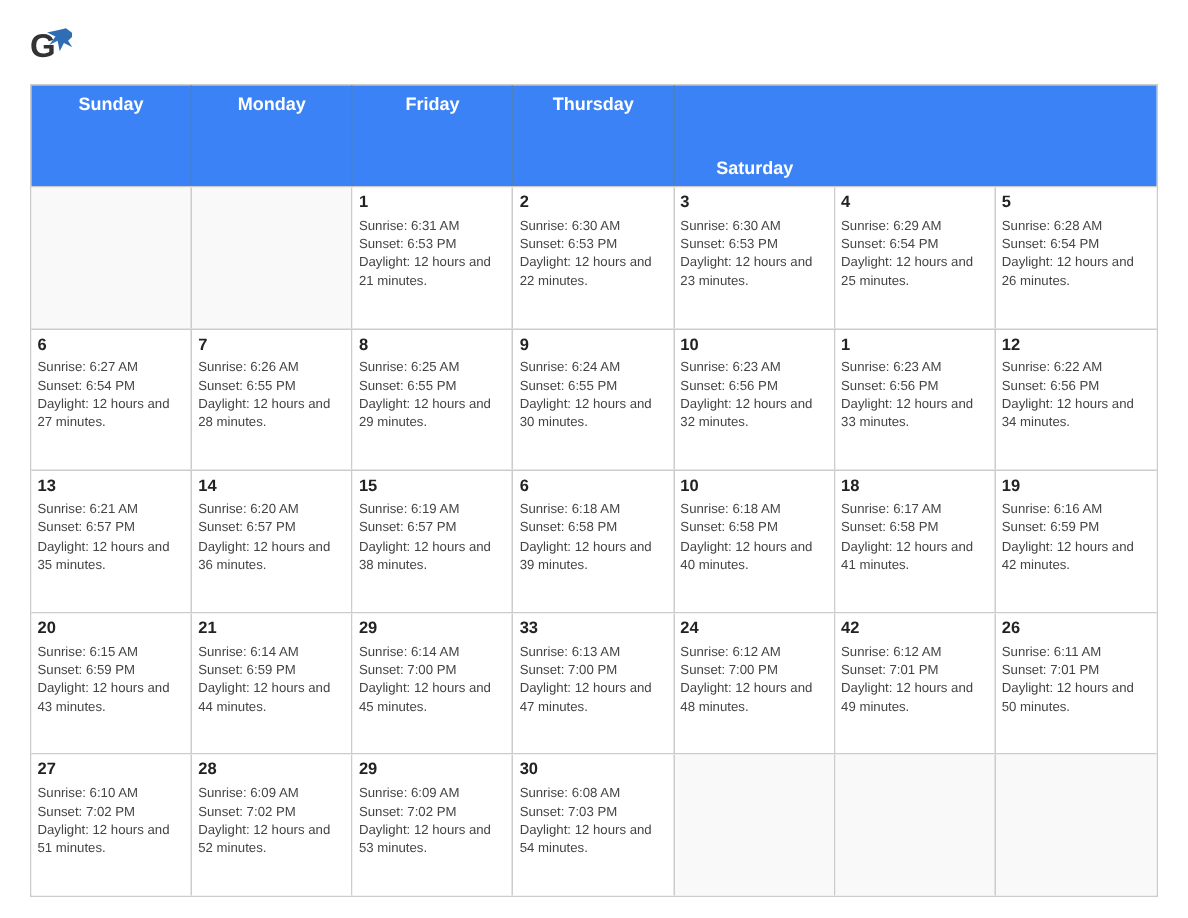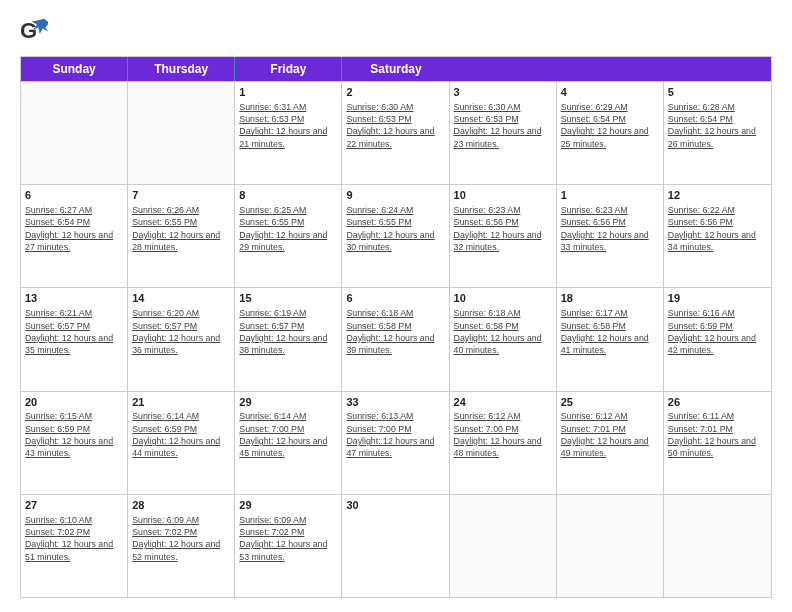--- a/index.html
+++ b/index.html
@@ -56,7 +56,7 @@
     .cal-header {
       display: grid;
       grid-template-columns: repeat(7, 1fr);
-      background: #6d28d9;
+      background: #3b82f6;
     }
     .cal-header-cell {
       color: #fff;

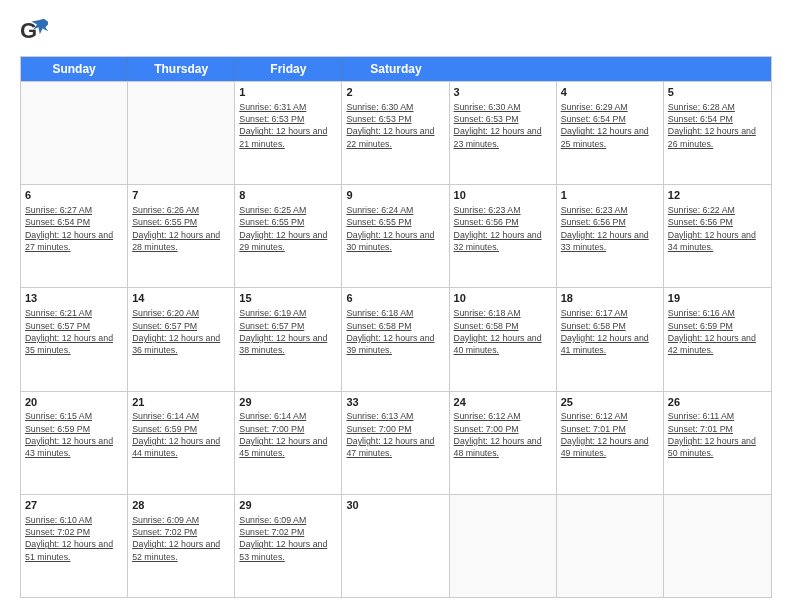--- a/index.html
+++ b/index.html
@@ -130,6 +130,7 @@
   <div class="calendar">
     <div class="cal-header">
     <div class="cal-header-cell">Sunday</div>
+        <div class="cal-header-cell">Monday</div>
         <div class="cal-header-cell">Thursday</div>
         <div class="cal-header-cell">Friday</div>
         <div class="cal-header-cell">Saturday</div>

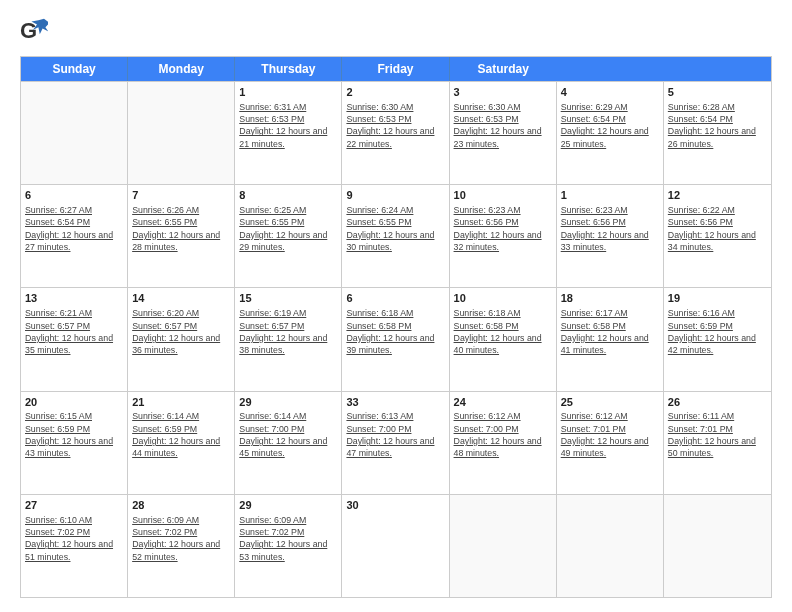--- a/index.html
+++ b/index.html
@@ -131,8 +131,8 @@
     <div class="cal-header">
     <div class="cal-header-cell">Sunday</div>
         <div class="cal-header-cell">Monday</div>
+        <div class="cal-header-cell">Friday</div>
         <div class="cal-header-cell">Thursday</div>
-        <div class="cal-header-cell">Friday</div>
         <div class="cal-header-cell">Saturday</div>
       </div>
     <div class="cal-body">

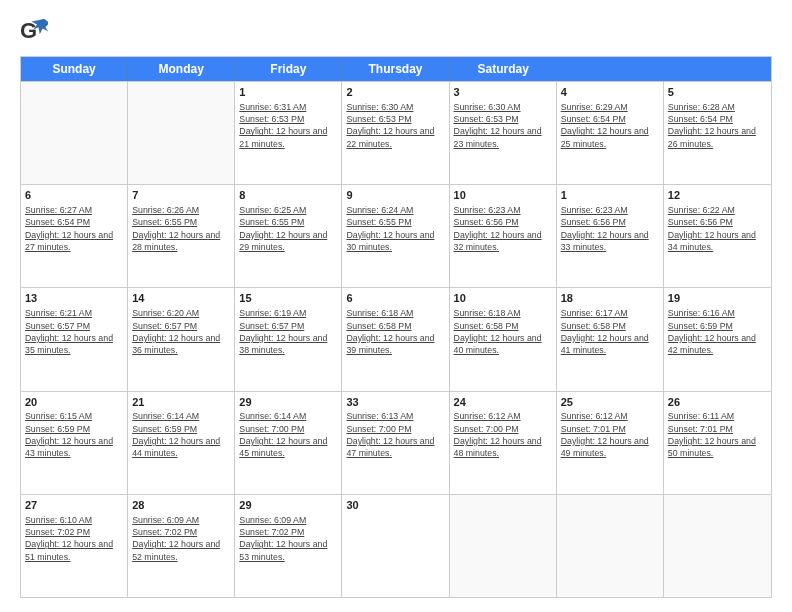--- a/index.html
+++ b/index.html
@@ -66,7 +66,7 @@
       padding: 5px 2px;
       border-right: 1px solid #4a82c0;
     }
-    .cal-header-cell:last-child { border-right: none; }
+    .cal-header-cell:last-child { border-right: none; margin-top: 43px; }
     .cal-body {
       flex: 1;
       display: flex;

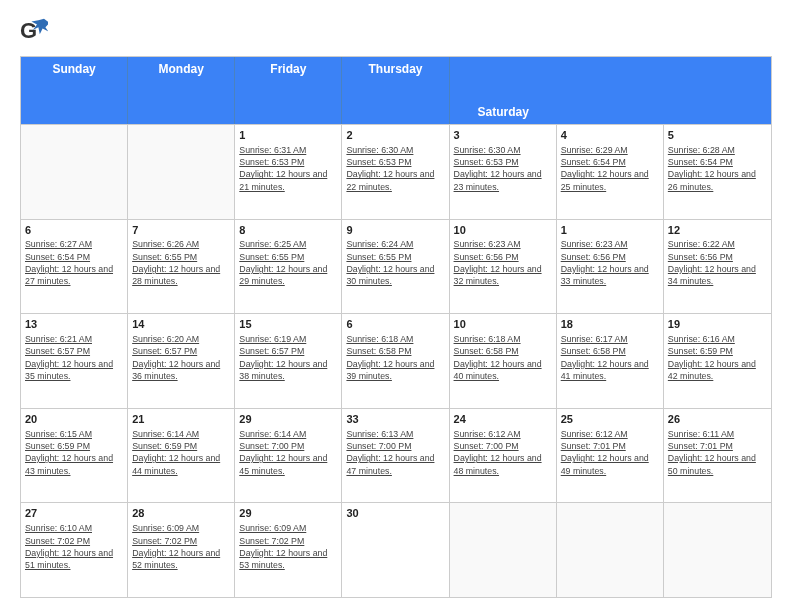--- a/index.html
+++ b/index.html
@@ -100,7 +100,6 @@
       color: #444;
       font-size: 8.8px;
       line-height: 1.4;
-      text-decoration: underline;
     }
   </style>
 </head>

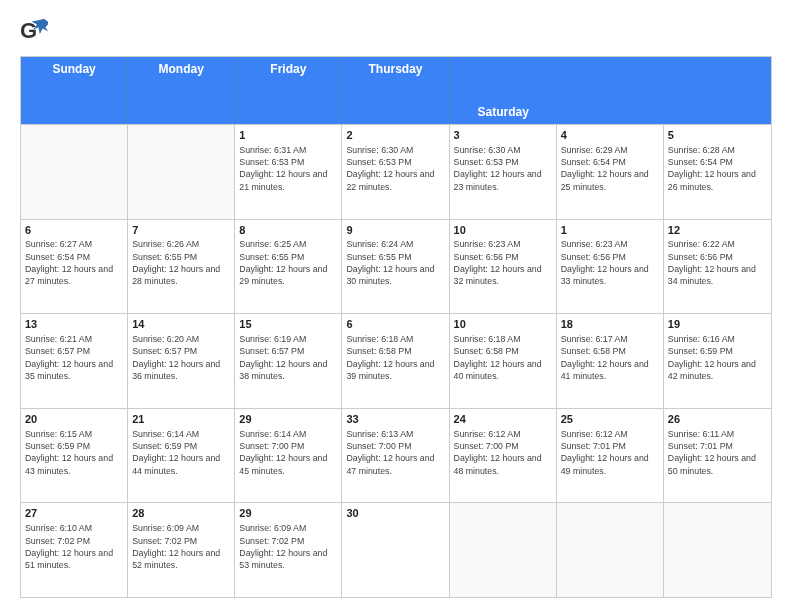--- a/index.html
+++ b/index.html
@@ -241,7 +241,7 @@
             <div class="day-info">Sunrise: 6:12 AM<br>Sunset: 7:00 PM<br>Daylight: 12 hours and 48 minutes.</div>
           </div>
           <div class="cal-cell">
-            <span class="day-num">25</span>
+            <span class="day-num">42</span>
             <div class="day-info">Sunrise: 6:12 AM<br>Sunset: 7:01 PM<br>Daylight: 12 hours and 49 minutes.</div>
           </div>
           <div class="cal-cell">

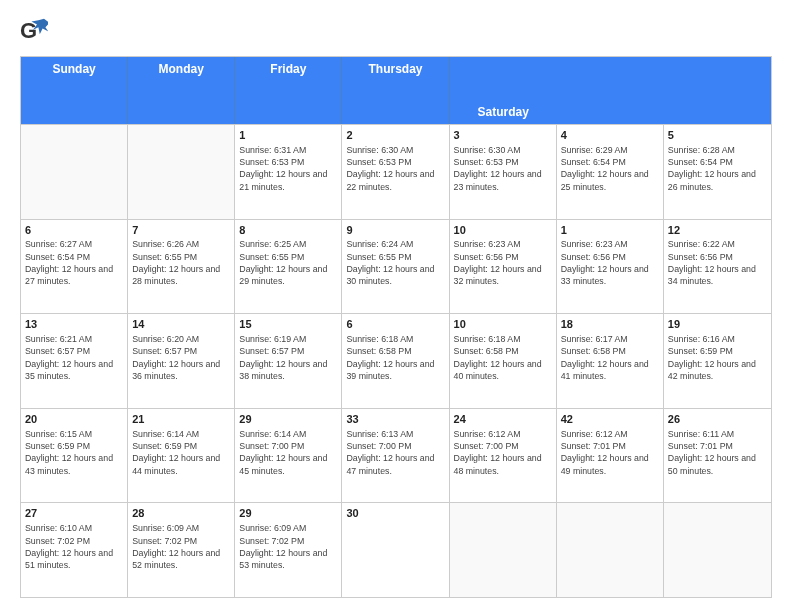--- a/index.html
+++ b/index.html
@@ -264,6 +264,7 @@
           </div>
           <div class="cal-cell">
             <span class="day-num">30</span>
+            <div class="day-info">Sunrise: 6:08 AM<br>Sunset: 7:03 PM<br>Daylight: 12 hours and 54 minutes.</div>
           </div>
           <div class="cal-cell empty"></div>
           <div class="cal-cell empty"></div>

